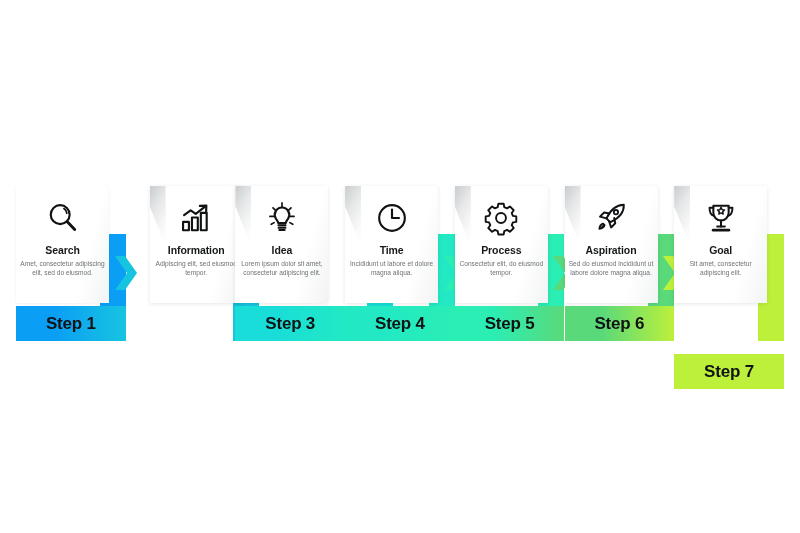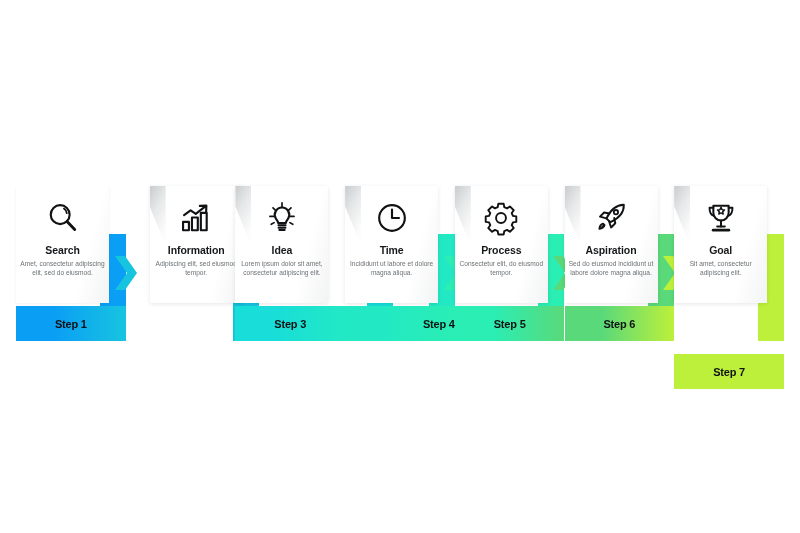--- a/index.html
+++ b/index.html
@@ -124,7 +124,7 @@
     justify-content: center;
   }
   .band-label {
-    font-size: 11px;
+    font-size: 17px;
     font-weight: bold;
     color: #101214;
     letter-spacing: -0.2px;

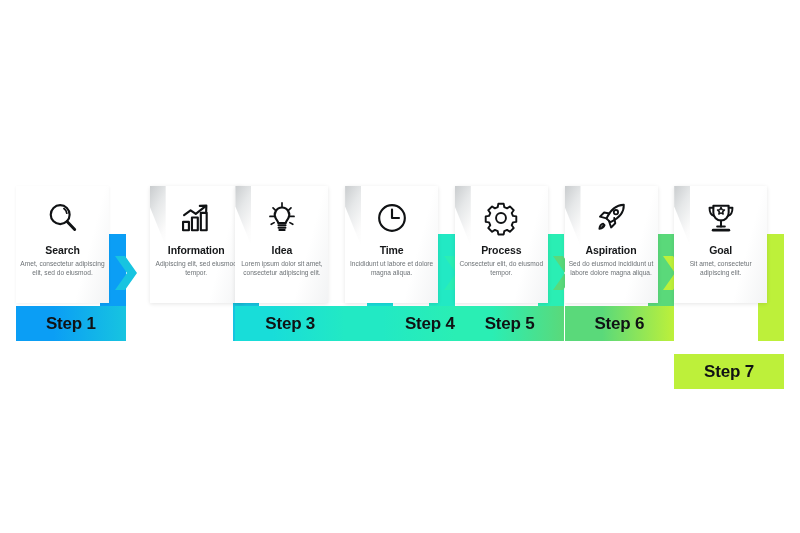--- a/index.html
+++ b/index.html
@@ -219,7 +219,7 @@
         <div class="title">Time</div>
         <div class="desc">Incididunt ut labore et dolore magna aliqua.</div>
       </div>
-      <div class="band" style="background: linear-gradient(90deg, rgb(34, 233, 196) 0%, rgb(34, 233, 196) 34%, rgb(42, 238, 180) 100%); justify-content: flex-end;">
+      <div class="band" style="background: linear-gradient(90deg, rgb(34, 233, 196) 0%, rgb(34, 233, 196) 34%, rgb(42, 238, 180) 100%);">
         <div class="band-label">Step 4</div>
       </div>
     </div>

